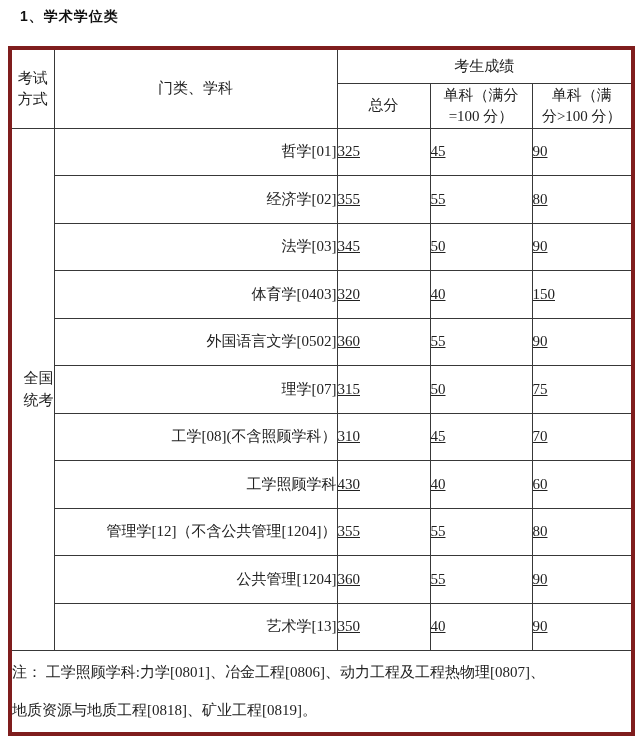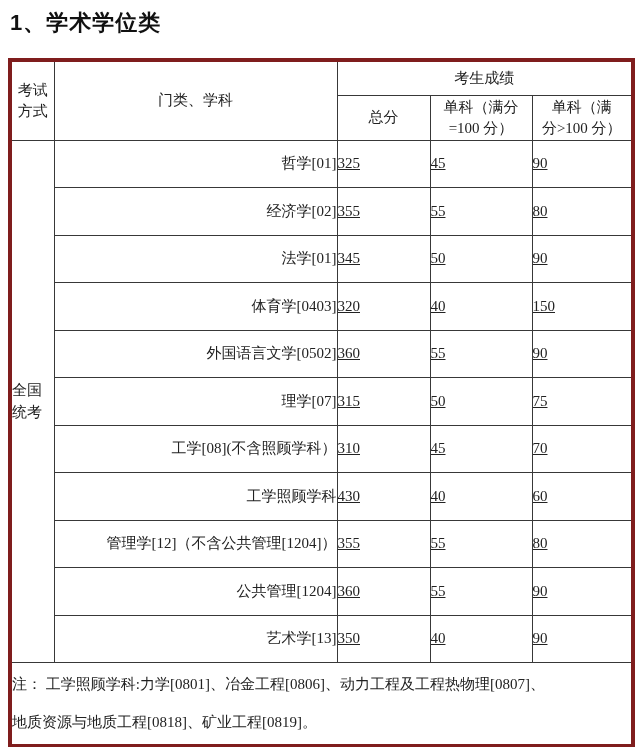--- a/index.html
+++ b/index.html
@@ -20,10 +20,10 @@
   .title {
     font-family: "Liberation Sans", "DejaVu Sans", sans-serif;
     font-weight: bold;
-    font-size: 22px;
+    font-size: 14px;
     color: #111111;
     margin: 0;
-    padding: 8px 0 0 10px;
+    padding: 8px 0 0 20px;
     letter-spacing: 1px;
   }
   table.score-table {

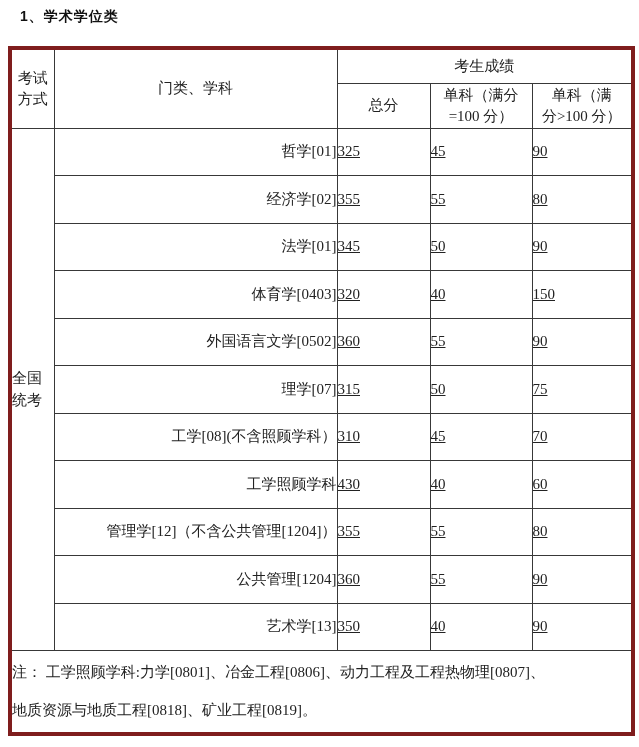--- a/index.html
+++ b/index.html
@@ -112,7 +112,7 @@
           <td class="num-cell">80</td>
         </tr>
         <tr class="body-row">
-          <td class="cat-cell">法学[01]</td>
+          <td class="cat-cell">法学[03]</td>
           <td class="num-cell">345</td>
           <td class="num-cell">50</td>
           <td class="num-cell">90</td>

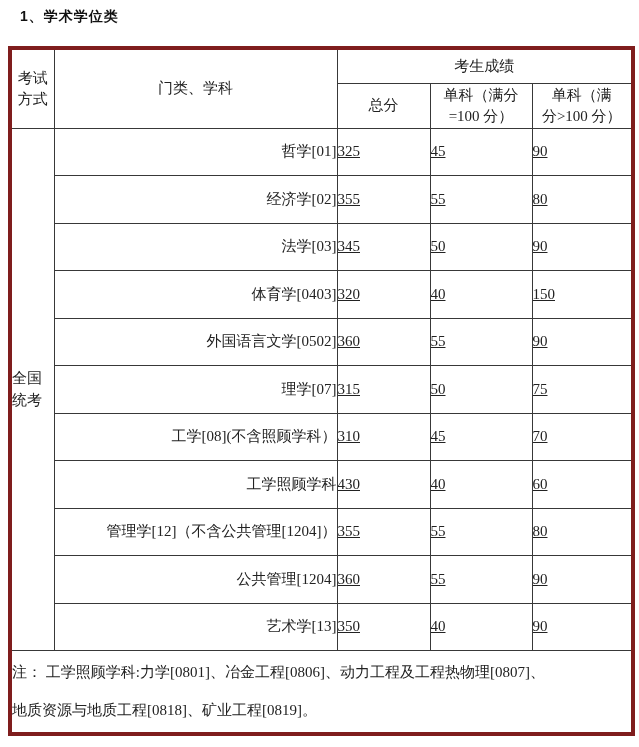--- a/index.html
+++ b/index.html
@@ -48,7 +48,7 @@
   .cell-center { text-align: center; vertical-align: middle; }
   .prewrap { white-space: pre-line; line-height: 1.4; }
   .exam-cell {
-    text-align: left;
+    text-align: right;
     vertical-align: middle;
     white-space: pre-line;
     line-height: 1.5;

